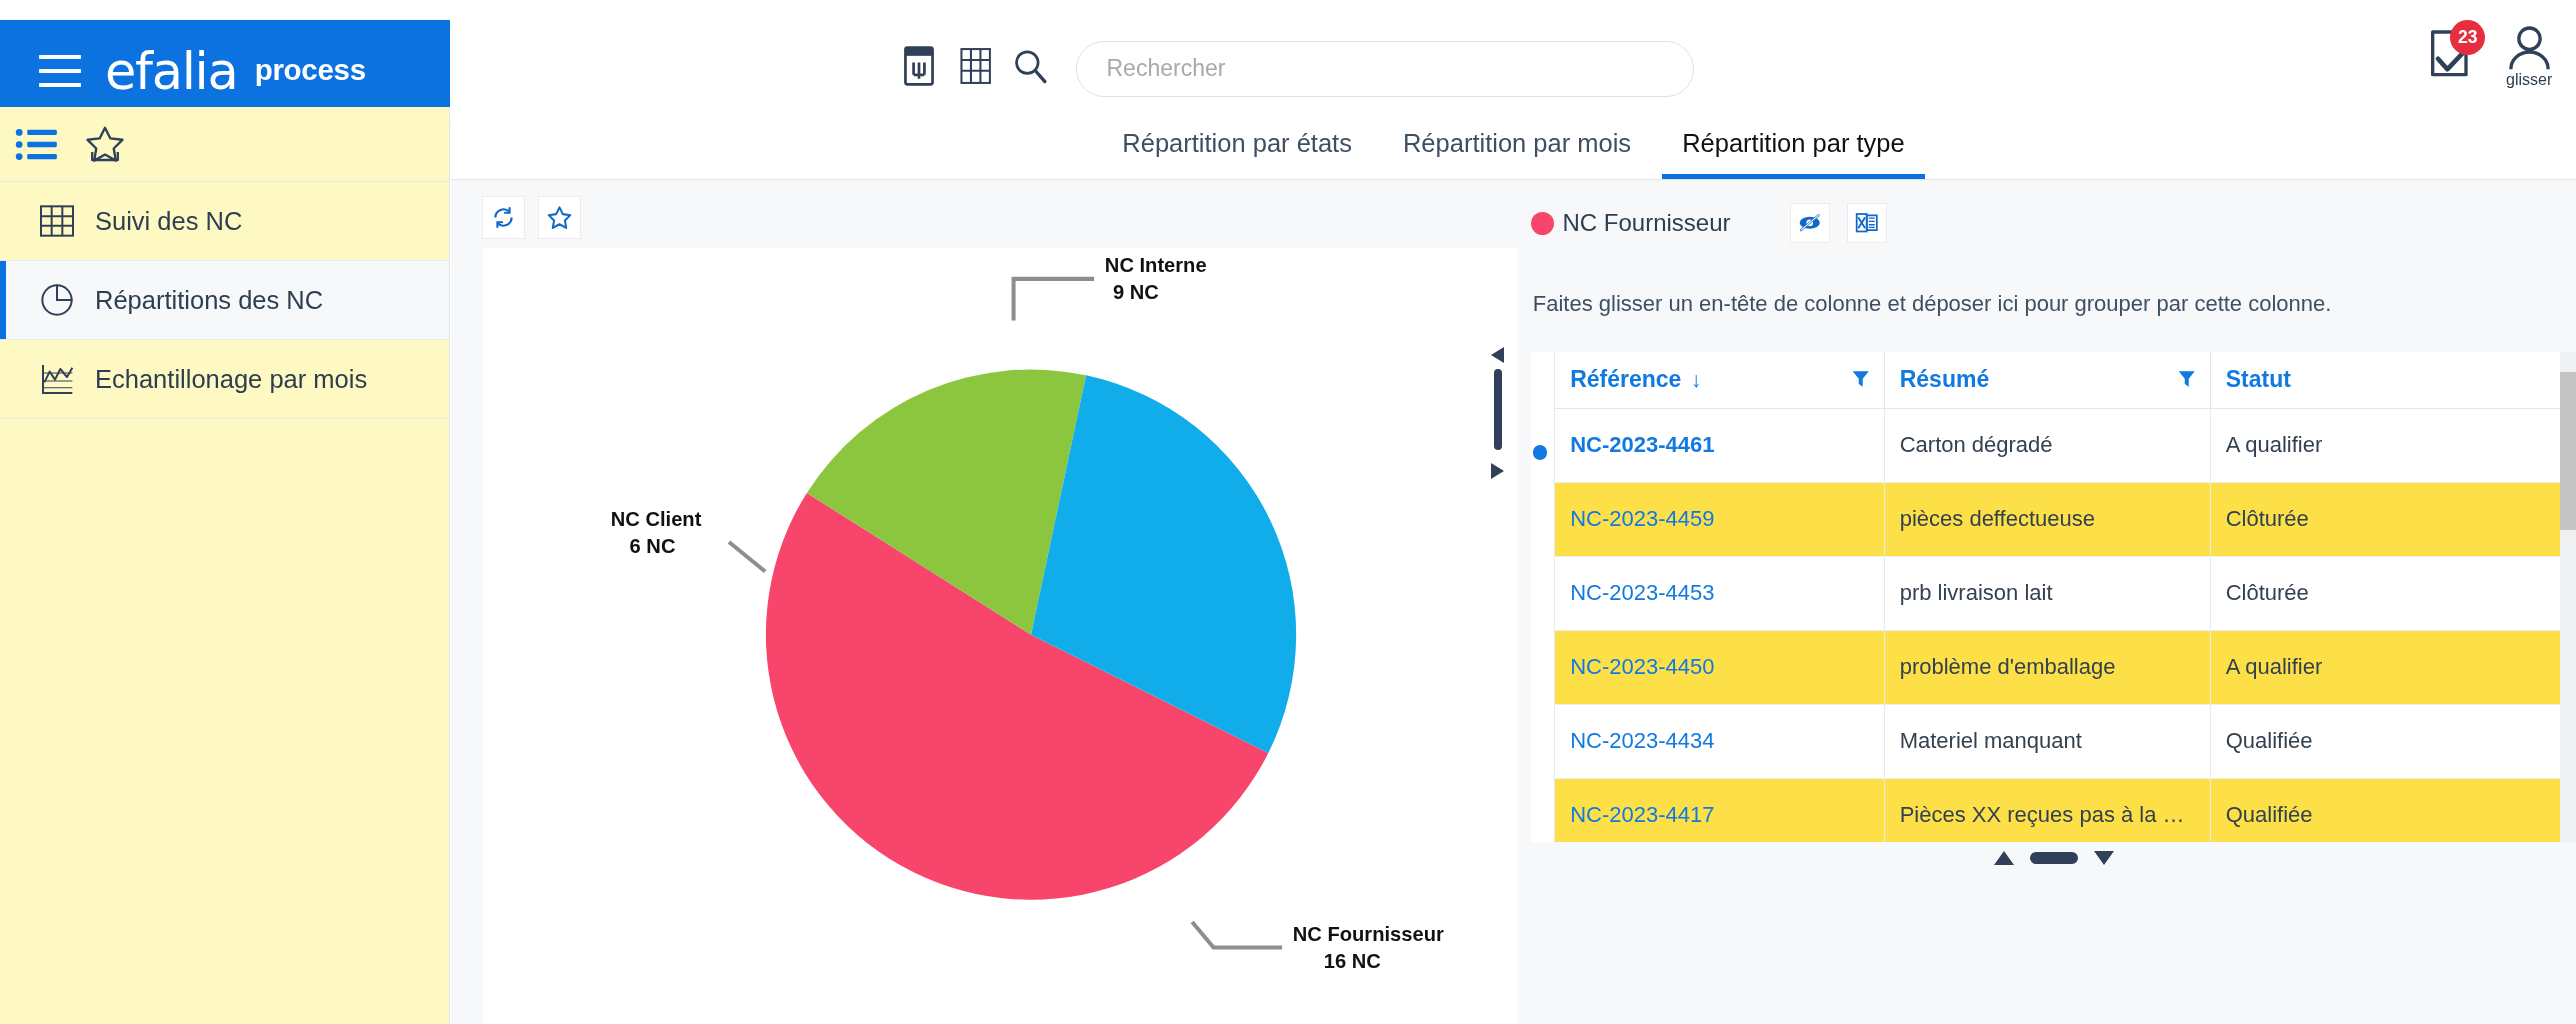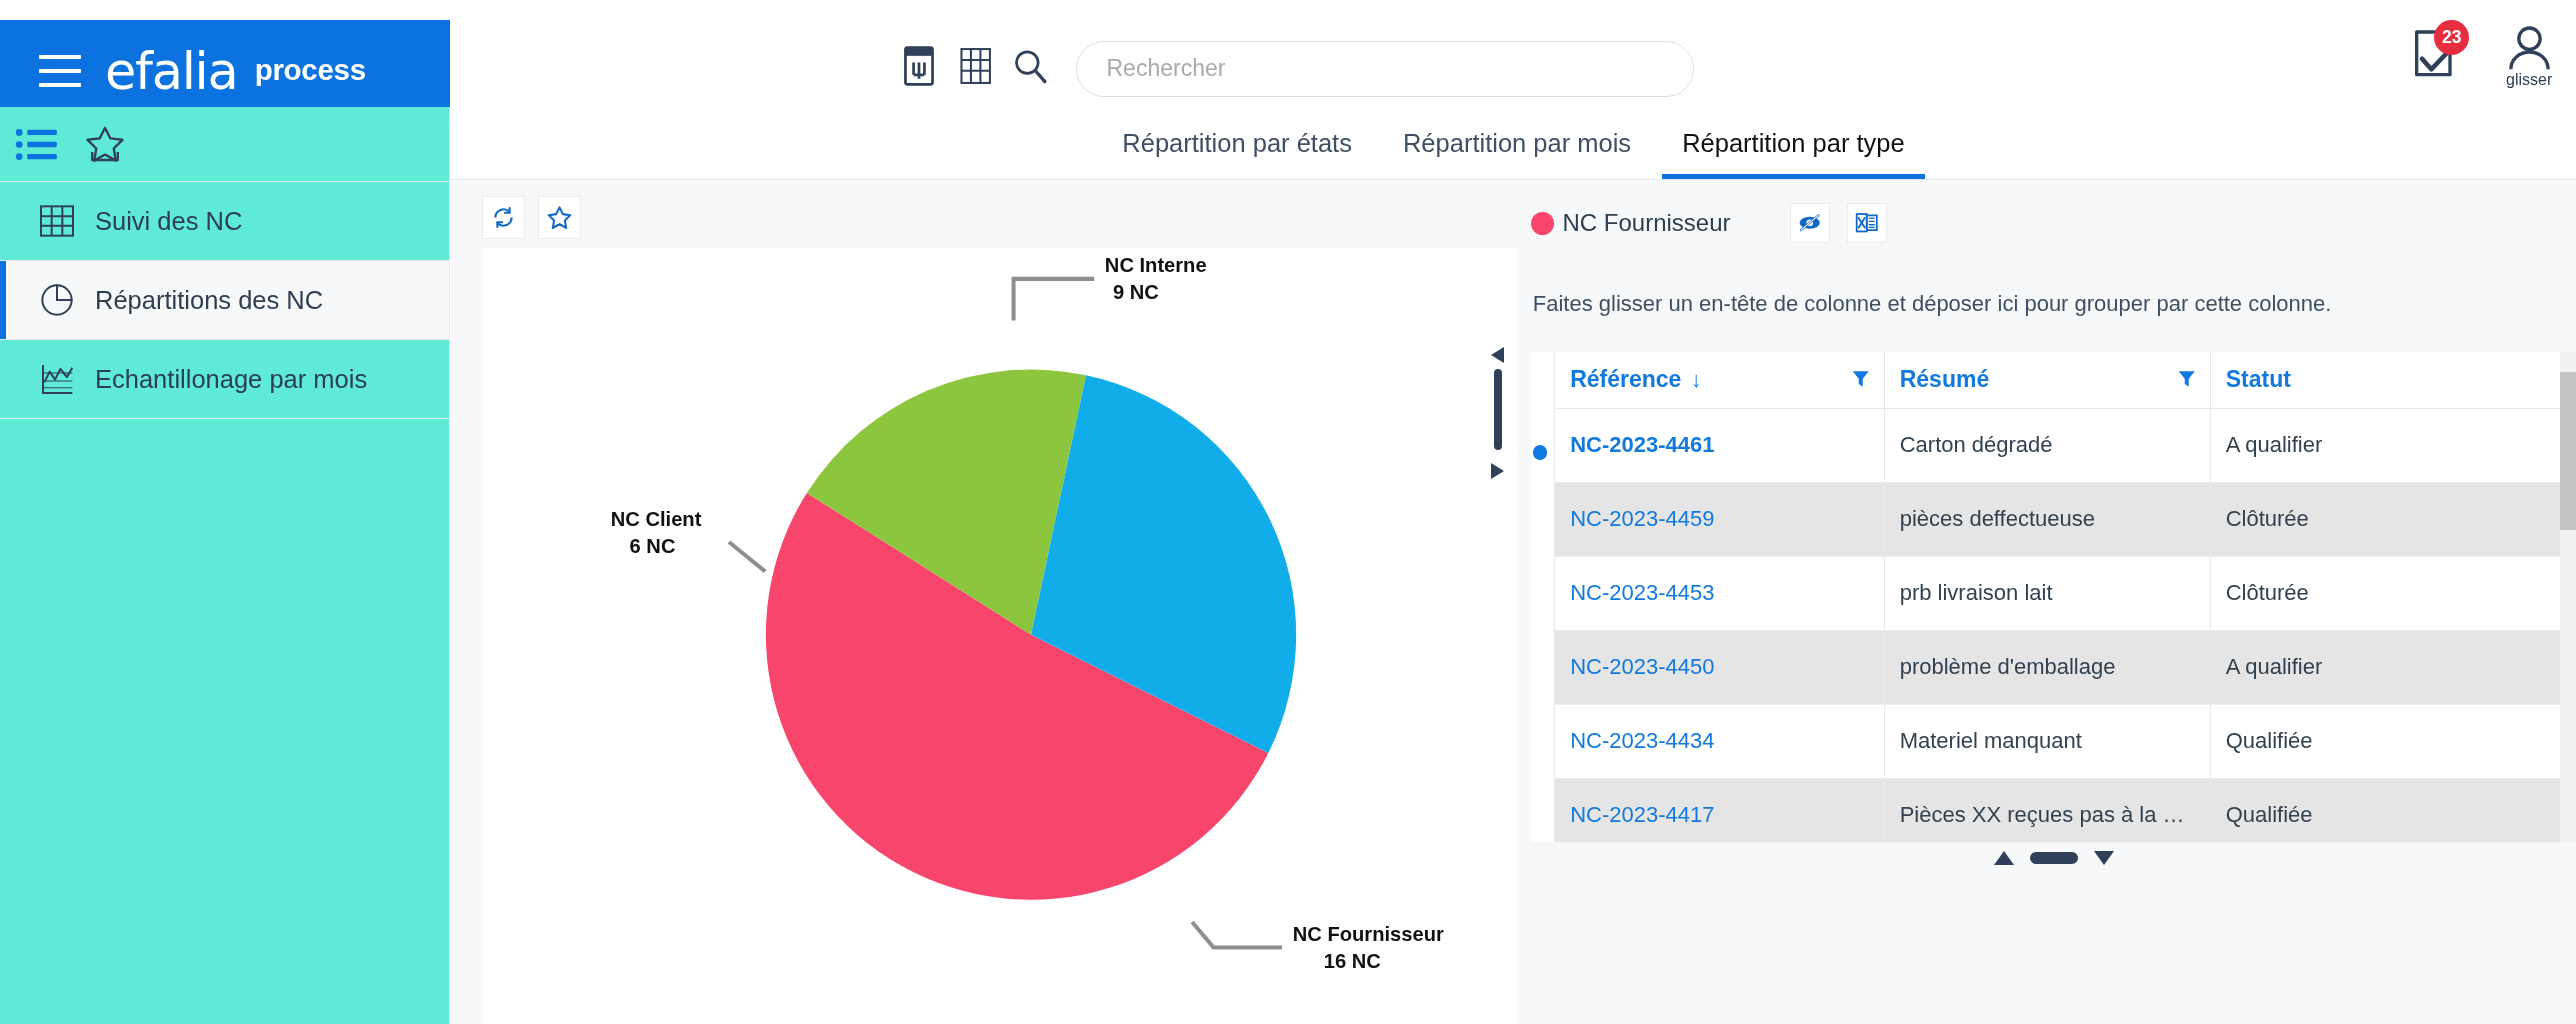--- a/index.html
+++ b/index.html
@@ -61,7 +61,7 @@
   }
   .search-input::placeholder { color:#a9a9a9; }
 
-  .user-area { position:absolute; right: 14.8px; top: 9.4px; display:flex; align-items:flex-start; gap: 36px; }
+  .user-area { position:absolute; right: 14.8px; top: 9.4px; display:flex; align-items:flex-start; gap: 20px; }
   .notif { position:relative; width: 54px; height: 60px; cursor:pointer; }
   .badge {
     position:absolute; right: -8px; top: -4px;

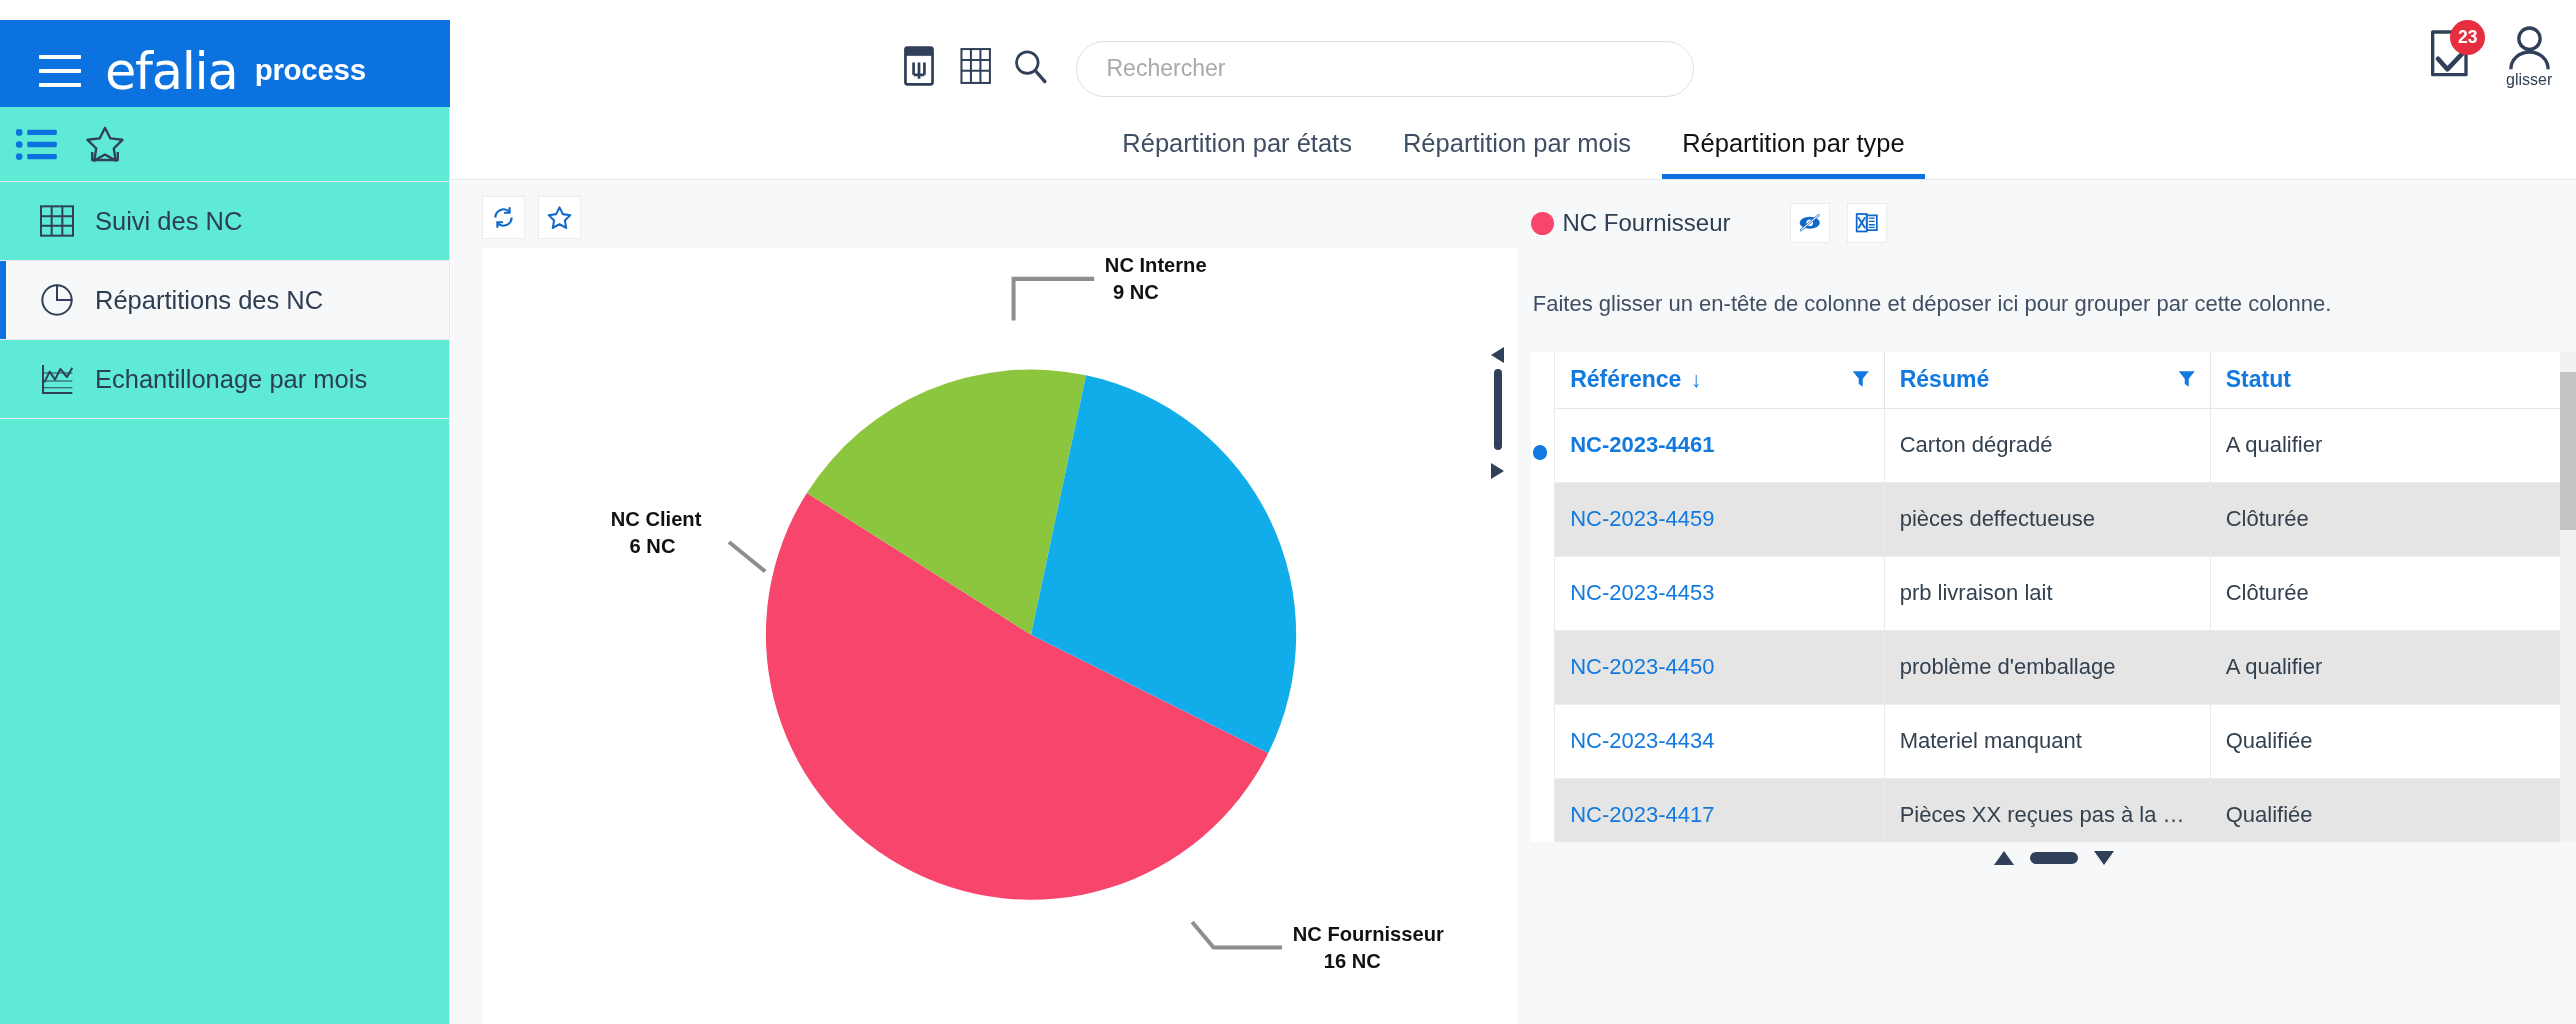--- a/index.html
+++ b/index.html
@@ -75,7 +75,7 @@
   
   .sidebar {
     position:absolute; left:0; top:107px; width: 450px; height: 917px;
-    background: #5eead4; border-right: 1.3px solid #e3e6ea;
+    background: #fef9c3; border-right: 1.3px solid #e3e6ea;
   }
   .sb-toolbar {
     height: 75px; border-bottom: 1.3px solid #e3e6ea;

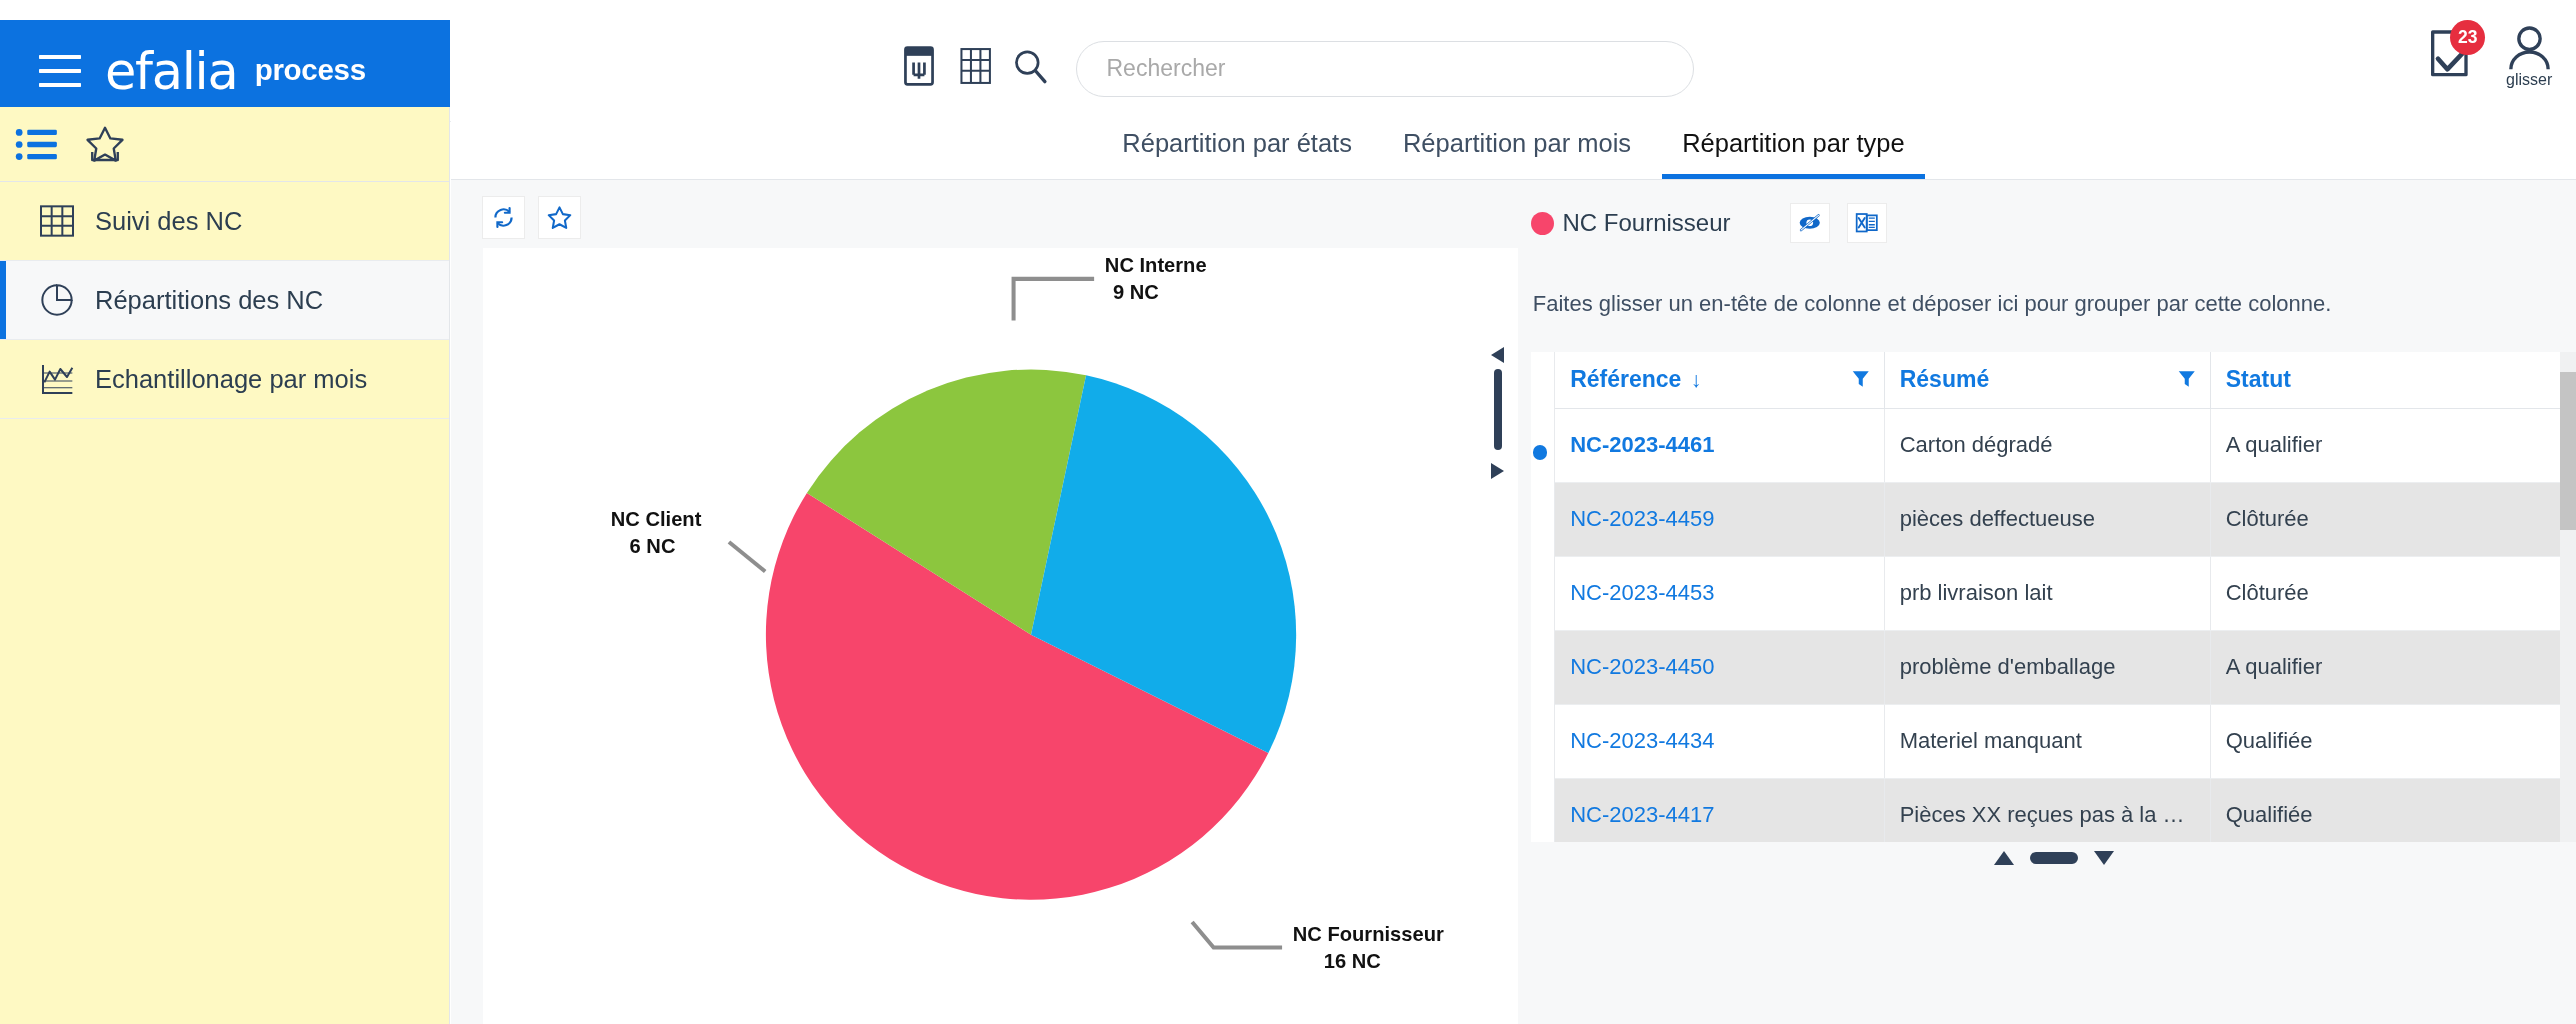--- a/index.html
+++ b/index.html
@@ -166,7 +166,7 @@
     white-space: nowrap; overflow:hidden; text-overflow: ellipsis;
   }
   table.grid td.ref { color:#1179e0; cursor:pointer; }
-  tr.alt td { background:#e5e5e5; }
+  tr.alt td { background:#fde047; }
   tr.sel td.ref { font-weight: 700; }
   .row-marker {
     position:absolute; left: 1.3px; width: 14.8px; height: 14.8px; border-radius:50%;

